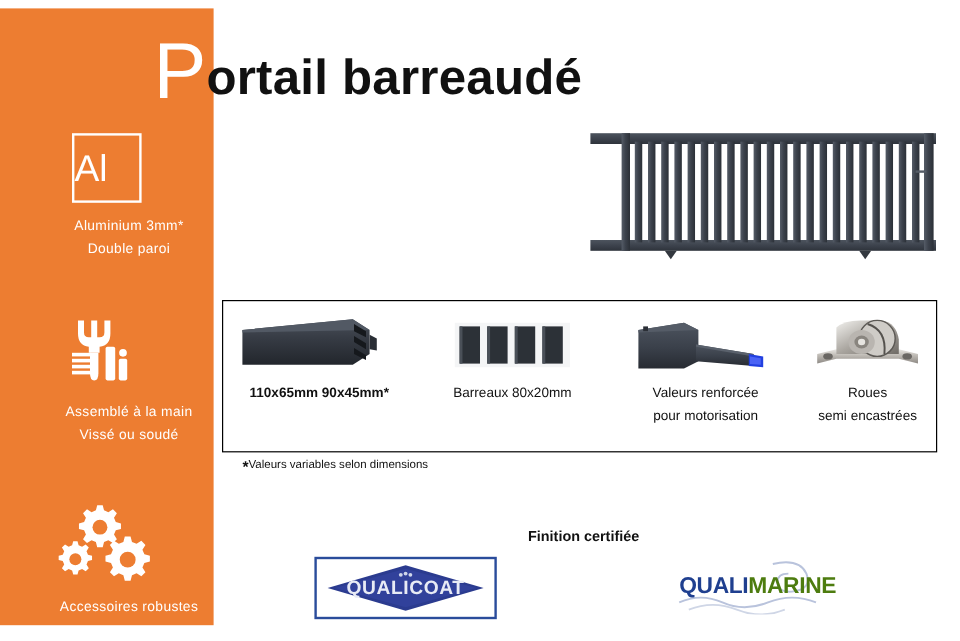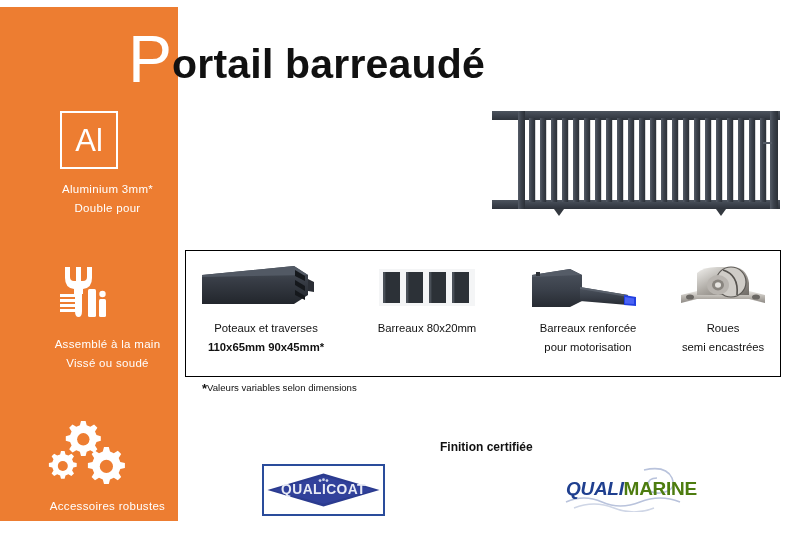--- a/index.html
+++ b/index.html
@@ -40,7 +40,7 @@
     width: 58px; height: 58px;
     border: 2px solid #ffffff;
     margin: 0 auto 11px auto;
-    display: flex; align-items: center; justify-content: center;
+    display: flex; align-items: center; 
   }
   .al-box span {
     font-size: 31px;

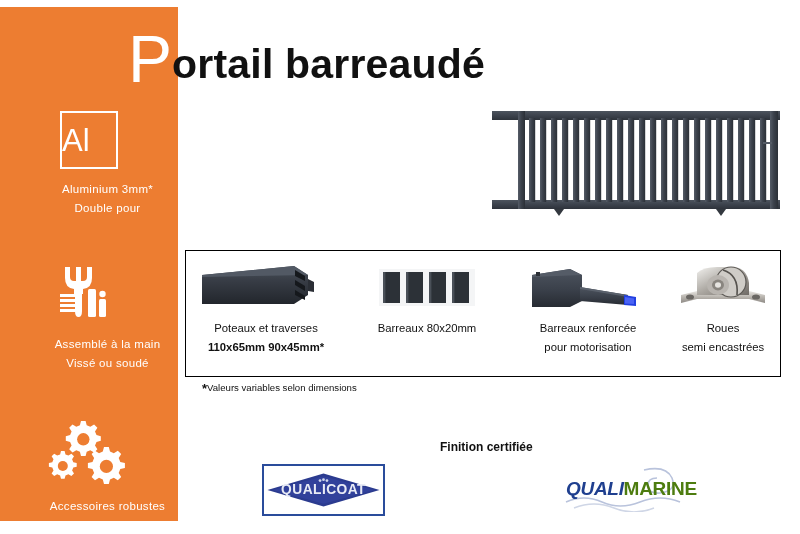--- a/index.html
+++ b/index.html
@@ -170,7 +170,7 @@
         <span>Al</span>
       </div>
       <div class="feature-label">Aluminium 3mm*</div>
-      <div class="feature-label">Double pour</div>
+      <div class="feature-label">Double paroi</div>
     </div>
 
     <div class="feature" style="top:408px;">

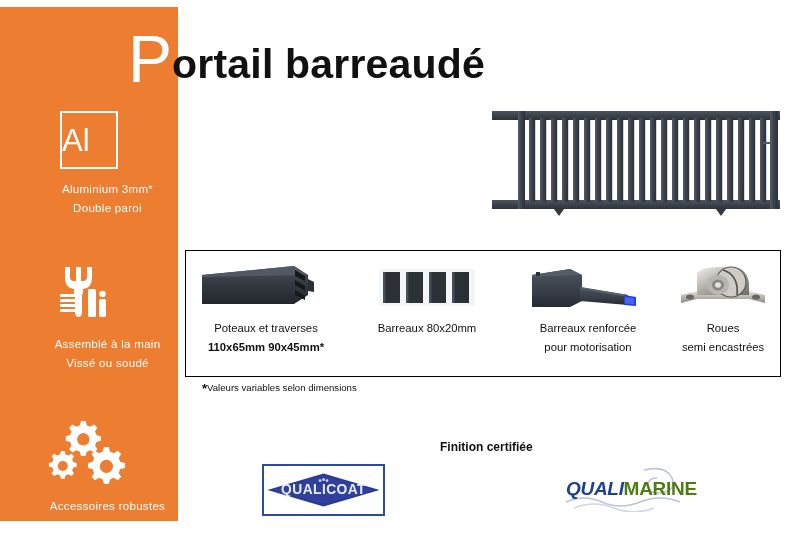--- a/index.html
+++ b/index.html
@@ -305,7 +305,6 @@
           <path d="M110 18 L116 21 L116 31 L110 30 Z" fill="#2a2e35"></path>
         </svg>
       </div>
-      <div class="prod-cap">Poteaux et traverses</div>
       <div class="prod-cap strong">110x65mm 90x45mm*</div>
     </div>
 

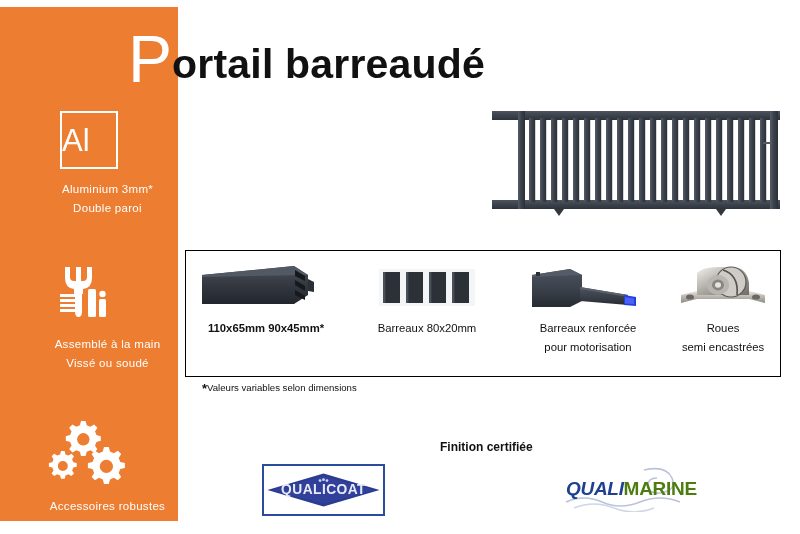--- a/index.html
+++ b/index.html
@@ -347,7 +347,7 @@
           <path d="M101 36 L110 37.5 L110 43 L101 42.4 Z" fill="#4a63f5"></path>
         </svg>
       </div>
-      <div class="prod-cap">Barreaux renforcée</div>
+      <div class="prod-cap">Valeurs renforcée</div>
       <div class="prod-cap">pour motorisation</div>
     </div>
 

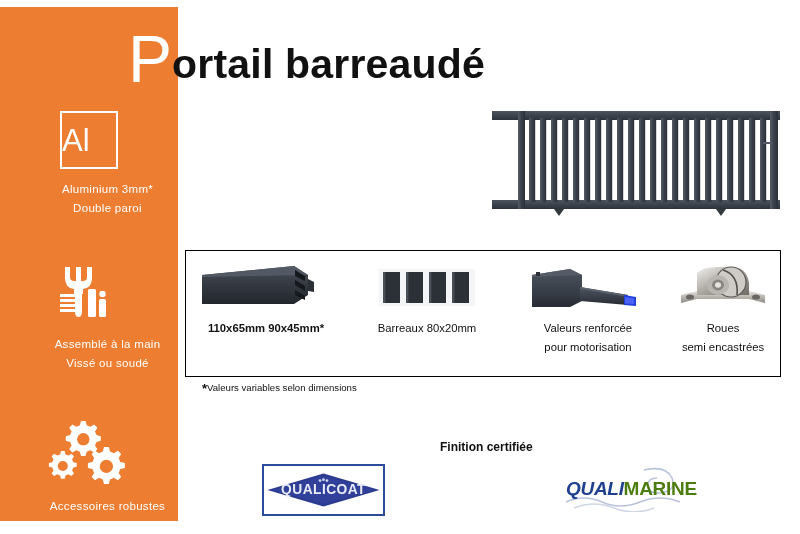--- a/index.html
+++ b/index.html
@@ -136,7 +136,7 @@
   #qualicoat {
     position: absolute;
     left: 262px; top: 464px;
-    width: 123px; height: 52px;
+    width: 152px; height: 52px;
     border: 2px solid #2a4c9b;
     background: #ffffff;
     display: flex; align-items: center; justify-content: center;

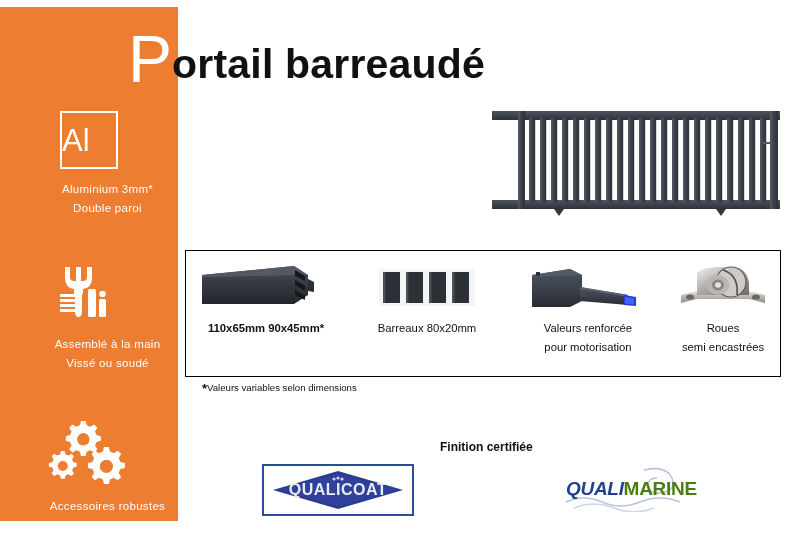--- a/index.html
+++ b/index.html
@@ -155,7 +155,7 @@
     font-family: "Liberation Sans", sans-serif;
     white-space: nowrap;
   }
-  .qm-quali { color: #1f3f8f; font-style: italic; }
+  .qm-quali { color: #1f3f8f; }
   .qm-marine { color: #4d7c0f; text-align: center; }
 </style>
 </head>

